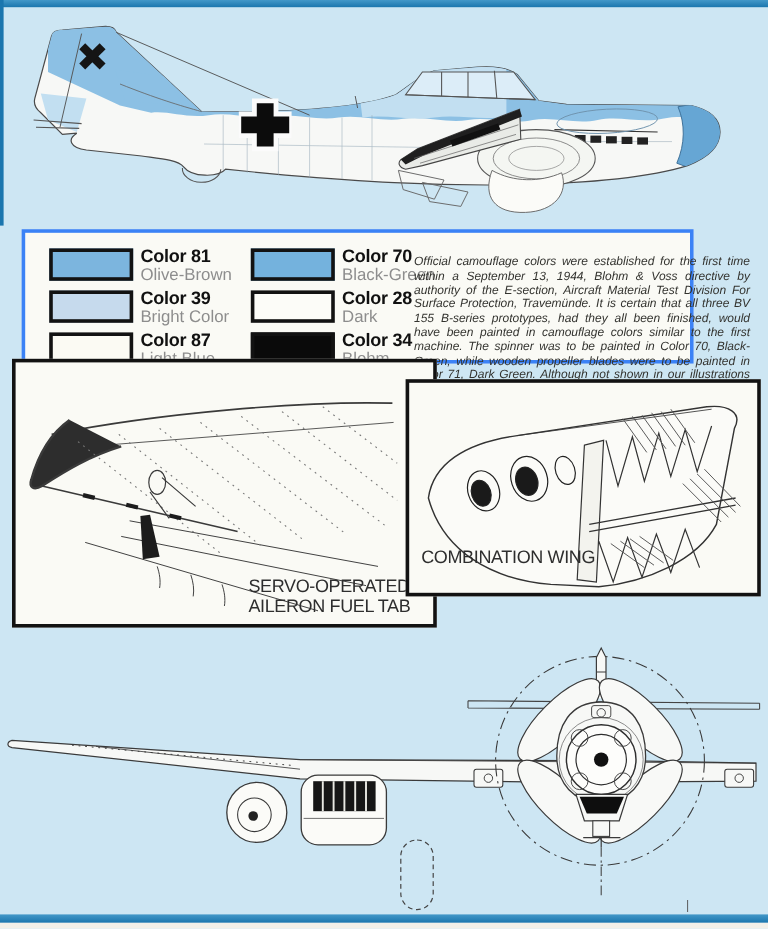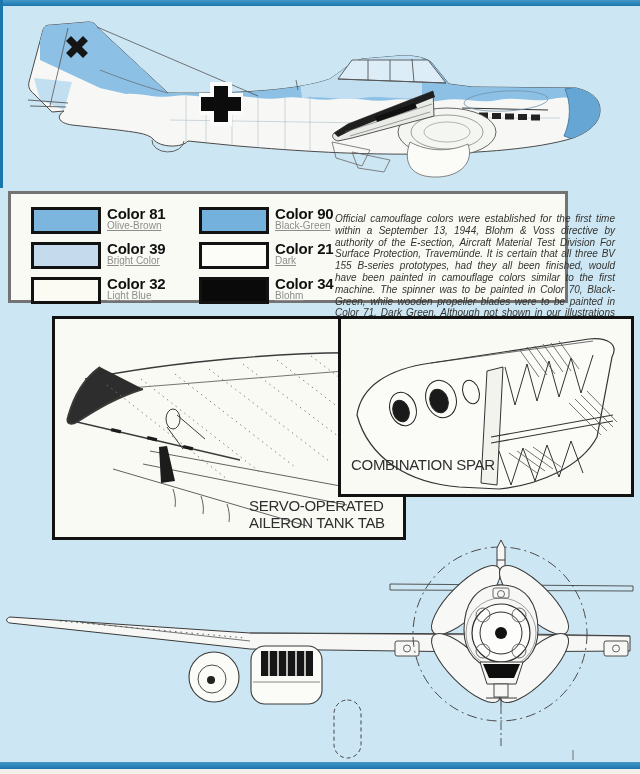--- a/index.html
+++ b/index.html
@@ -21,8 +21,8 @@
 
   
   .legend-box{
-    position:absolute;left:8px;top:191px;width:560px;height:112px;
-    background:var(--panel-bg,#fafaf5);border:3px solid #737373;box-sizing:border-box;
+    position:absolute;left:18px;top:191px;width:560px;height:112px;
+    background:var(--panel-bg,#fafaf5);border:3px solid #3b82f6;box-sizing:border-box;
   }
   .legend-entry{position:absolute;}
   .legend-swatch{position:absolute;left:0;top:0;width:64px;height:21px;border:3px solid #121212;}

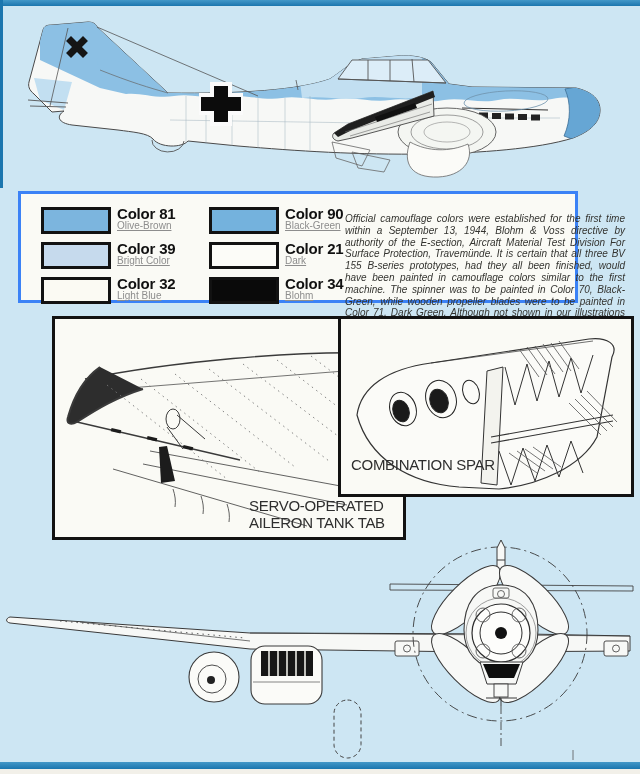--- a/index.html
+++ b/index.html
@@ -158,7 +158,7 @@
     </div>
     <div class="legend-entry col2 row1">
       <div class="legend-swatch" style="background: rgb(116, 178, 221);"></div>
-      <div class="legend-code">Color 90</div>
+      <div class="legend-code">Color 70</div>
       <div class="legend-name">Black-Green</div>
     </div>
     <div class="legend-entry col2 row2">

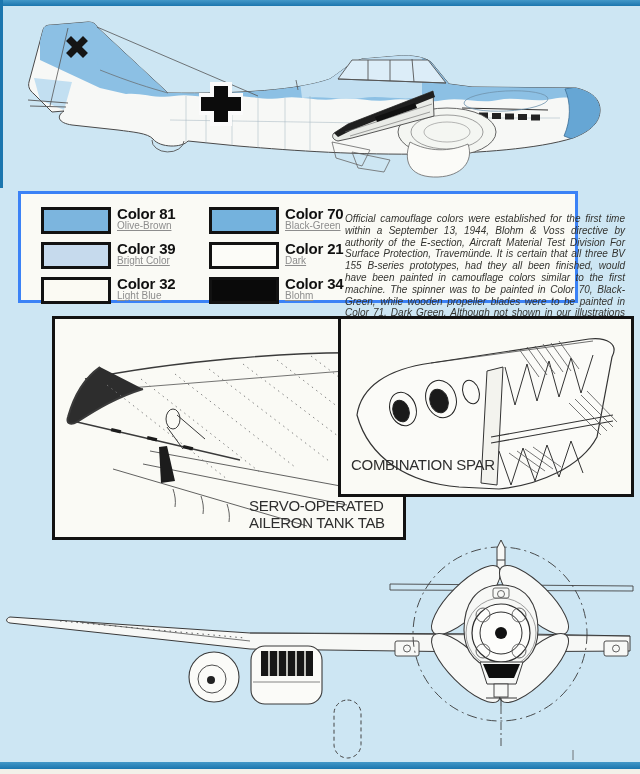--- a/index.html
+++ b/index.html
@@ -27,7 +27,7 @@
   .legend-entry{position:absolute;}
   .legend-swatch{position:absolute;left:0;top:0;width:64px;height:21px;border:3px solid #121212;}
   .legend-code{position:absolute;left:76px;top:-2px;font-size:15px;font-weight:bold;color:#111;white-space:nowrap;letter-spacing:-0.2px;}
-  .legend-name{position:absolute;left:76px;top:13px;font-size:10px;color:#8d8d8d;white-space:nowrap;text-decoration:underline;}
+  .legend-name{position:absolute;left:76px;top:13px;font-size:14px;color:#8d8d8d;white-space:nowrap;}
   .col1{left:20px;} .col2{left:188px;}
   .row1{top:13px;} .row2{top:48px;} .row3{top:83px;}
   .legend-note{

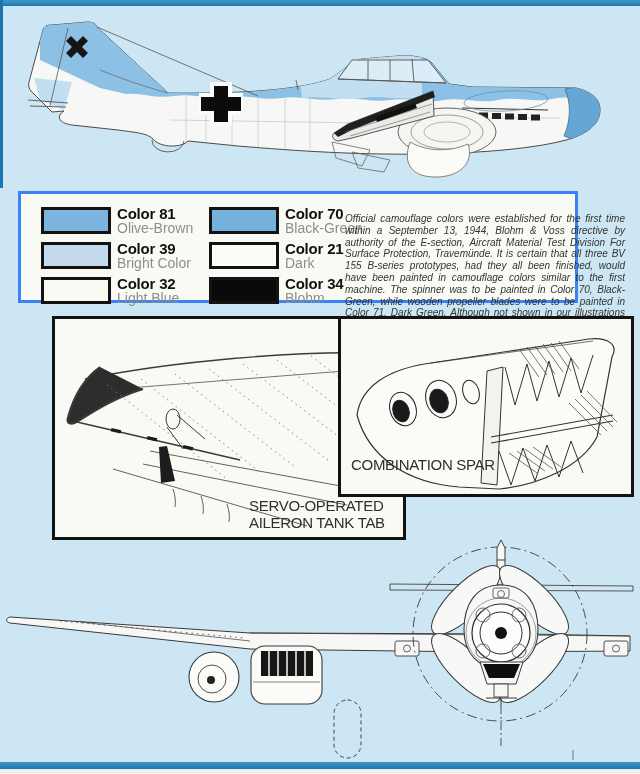--- a/index.html
+++ b/index.html
@@ -163,7 +163,7 @@
     </div>
     <div class="legend-entry col2 row2">
       <div class="legend-swatch" style="background: rgb(252, 252, 248);"></div>
-      <div class="legend-code">Color 21</div>
+      <div class="legend-code">Color 28</div>
       <div class="legend-name">Dark</div>
     </div>
     <div class="legend-entry col2 row3">

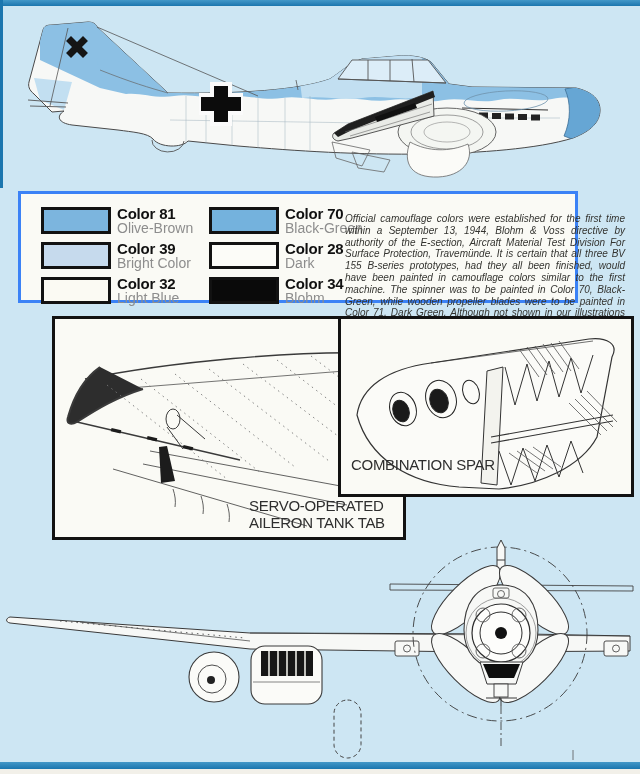--- a/index.html
+++ b/index.html
@@ -153,7 +153,7 @@
     </div>
     <div class="legend-entry col1 row3">
       <div class="legend-swatch" style="background: rgb(251, 250, 243);"></div>
-      <div class="legend-code">Color 32</div>
+      <div class="legend-code">Color 87</div>
       <div class="legend-name">Light Blue</div>
     </div>
     <div class="legend-entry col2 row1">

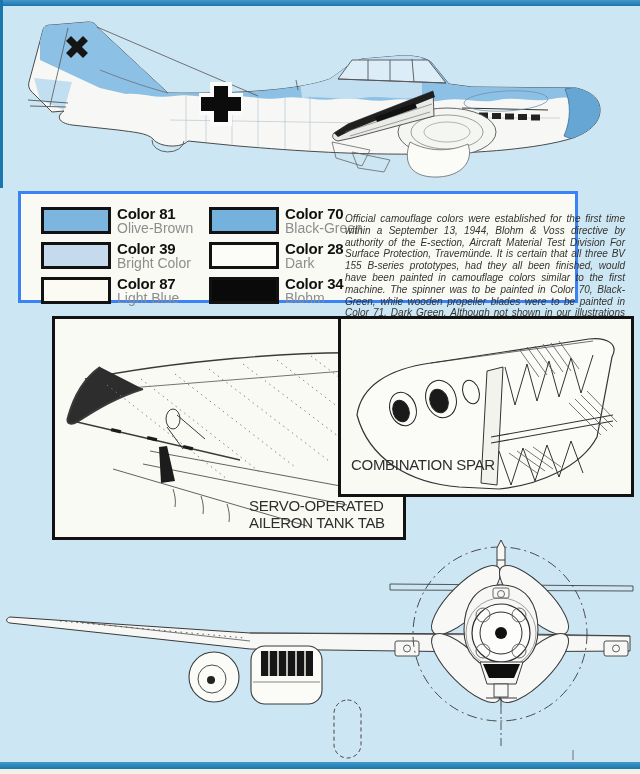--- a/index.html
+++ b/index.html
@@ -233,7 +233,7 @@
       </g>
     </svg>
     <div class="fig-caption cap-spar">
-      <div>COMBINATION SPAR</div>
+      <div>COMBINATION WING</div>
     </div>
   </div>
 

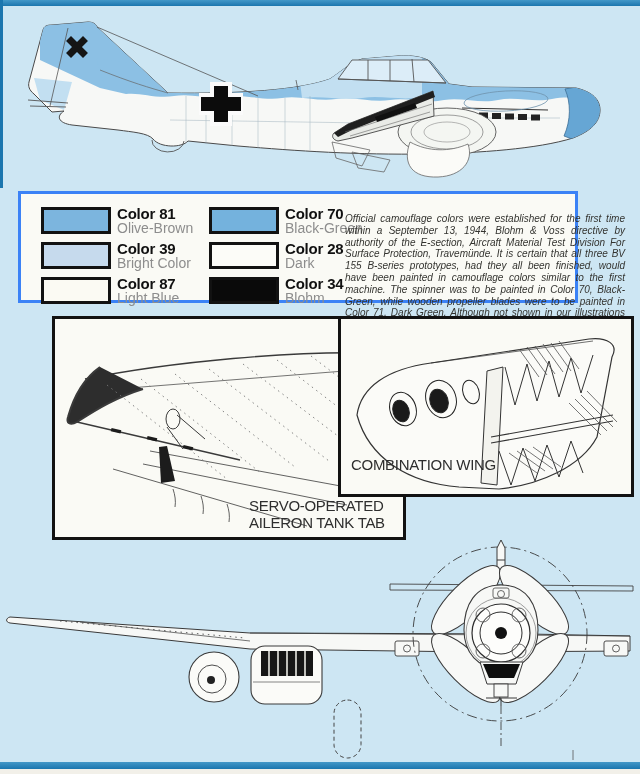--- a/index.html
+++ b/index.html
@@ -38,7 +38,7 @@
 
   
   .fig-panel{position:absolute;background:var(--panel-bg,#fafaf5);border:3px solid #121212;box-sizing:border-box;}
-  .fig-aileron{left:10px;top:316px;width:354px;height:224px;margin-left:42px;}
+  .fig-aileron{left:10px;top:299px;width:354px;height:224px;}
   .fig-spar{left:338px;top:316px;width:296px;height:181px;}
   .fig-caption{position:absolute;font-size:15px;line-height:1.15;color:#2e2e2e;letter-spacing:-0.3px;white-space:nowrap;}
   .cap-aileron{left:194px;top:178px;}

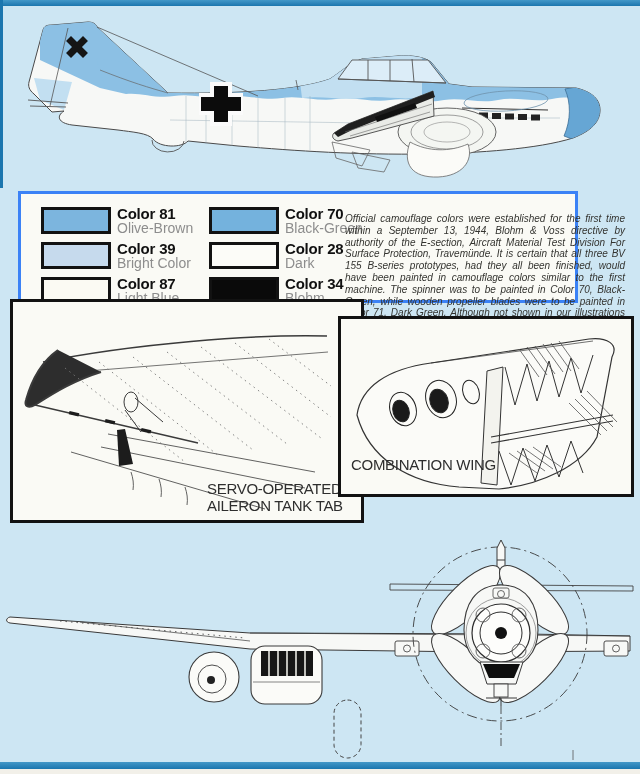--- a/index.html
+++ b/index.html
@@ -202,7 +202,7 @@
     </svg>
     <div class="fig-caption cap-aileron">
       <div>SERVO-OPERATED</div>
-      <div>AILERON TANK TAB</div>
+      <div>AILERON FUEL TAB</div>
     </div>
   </div>
 

